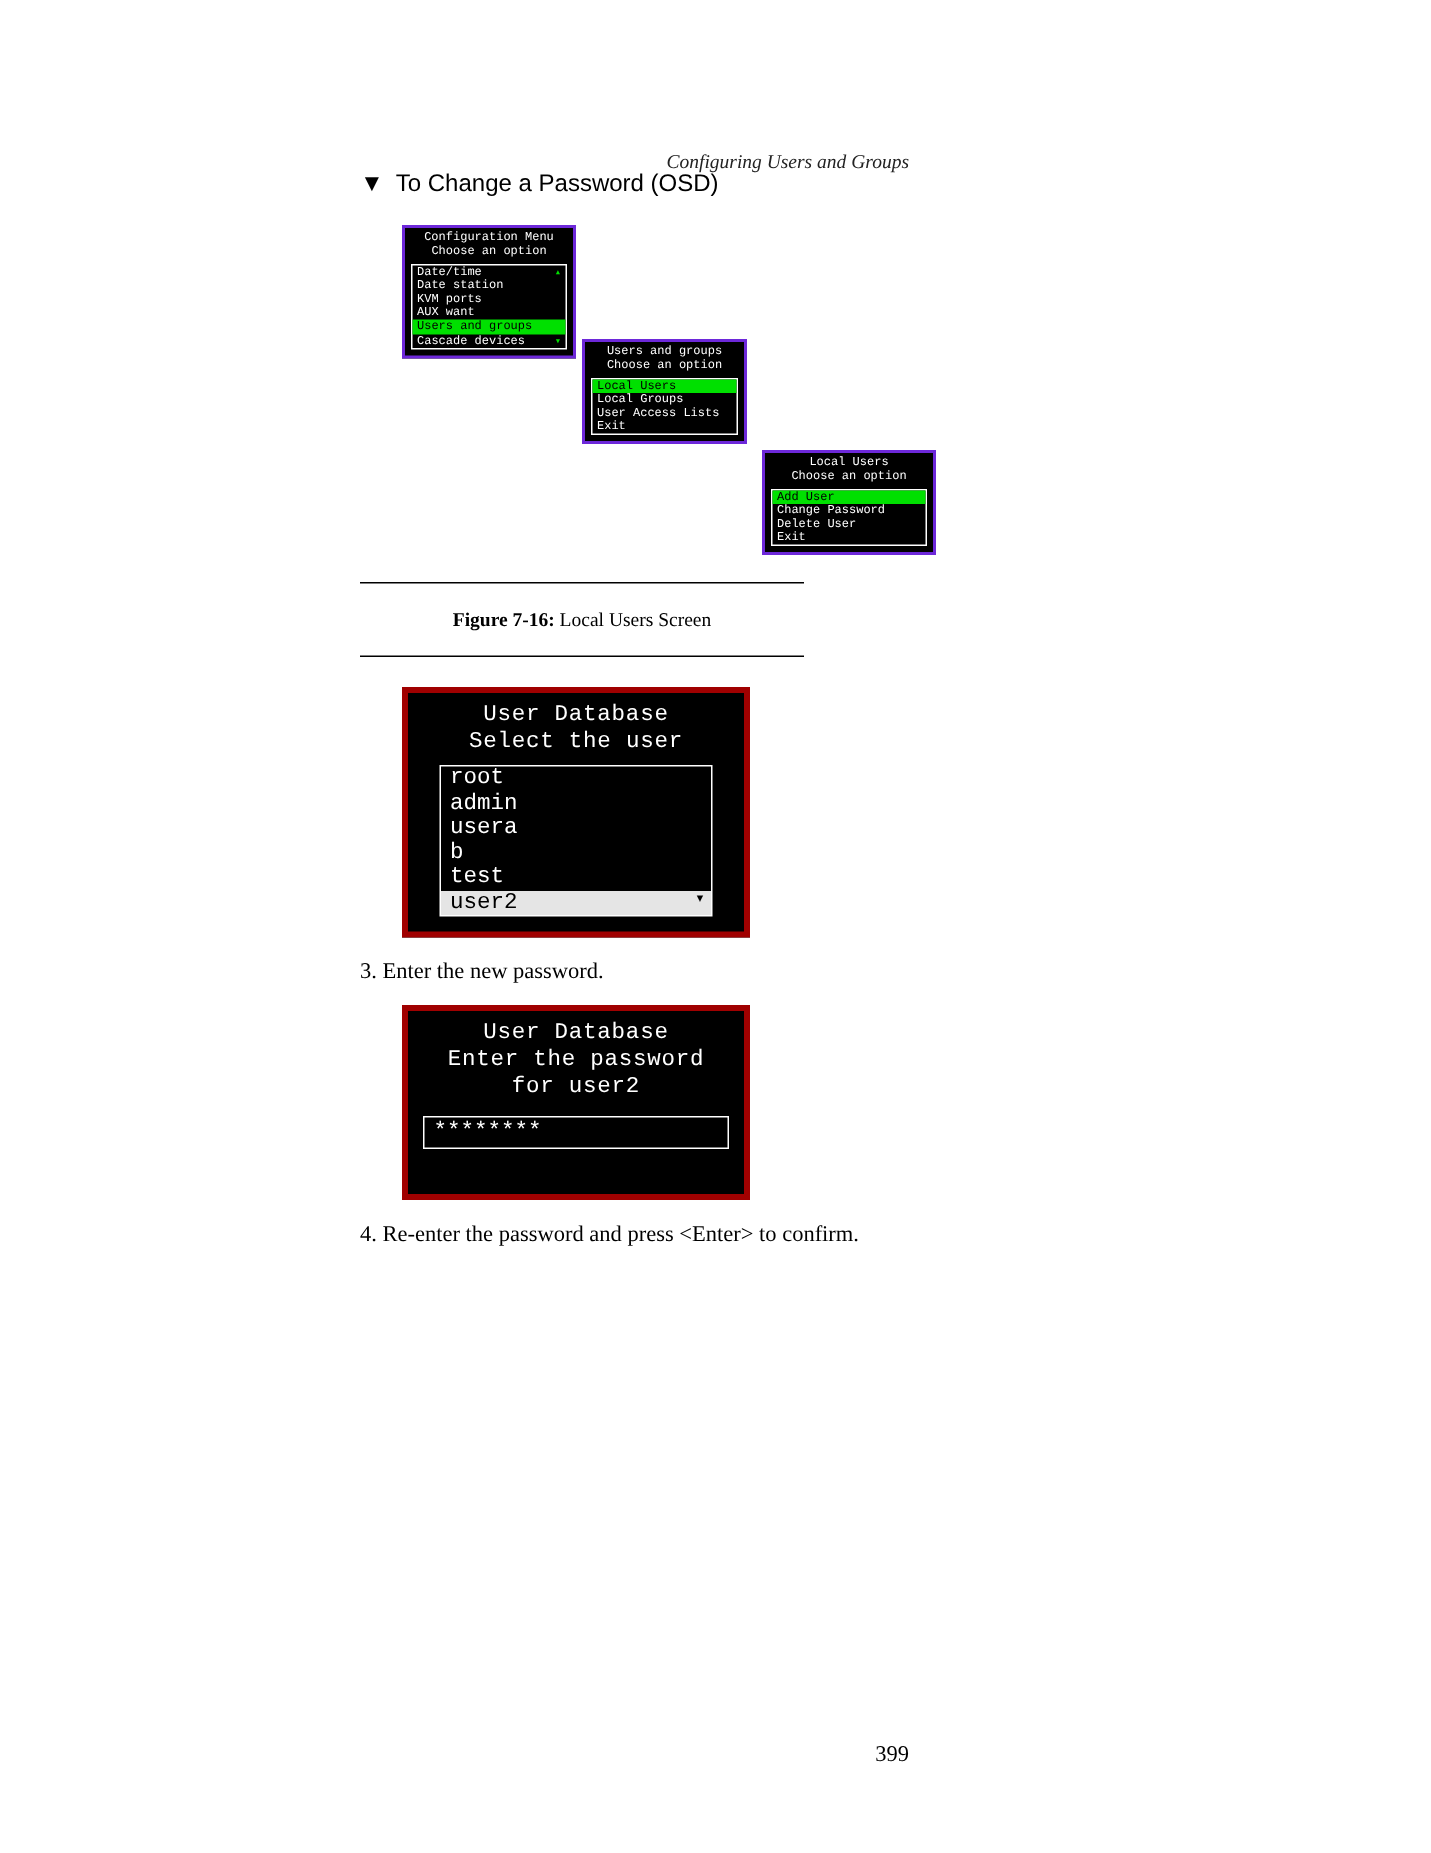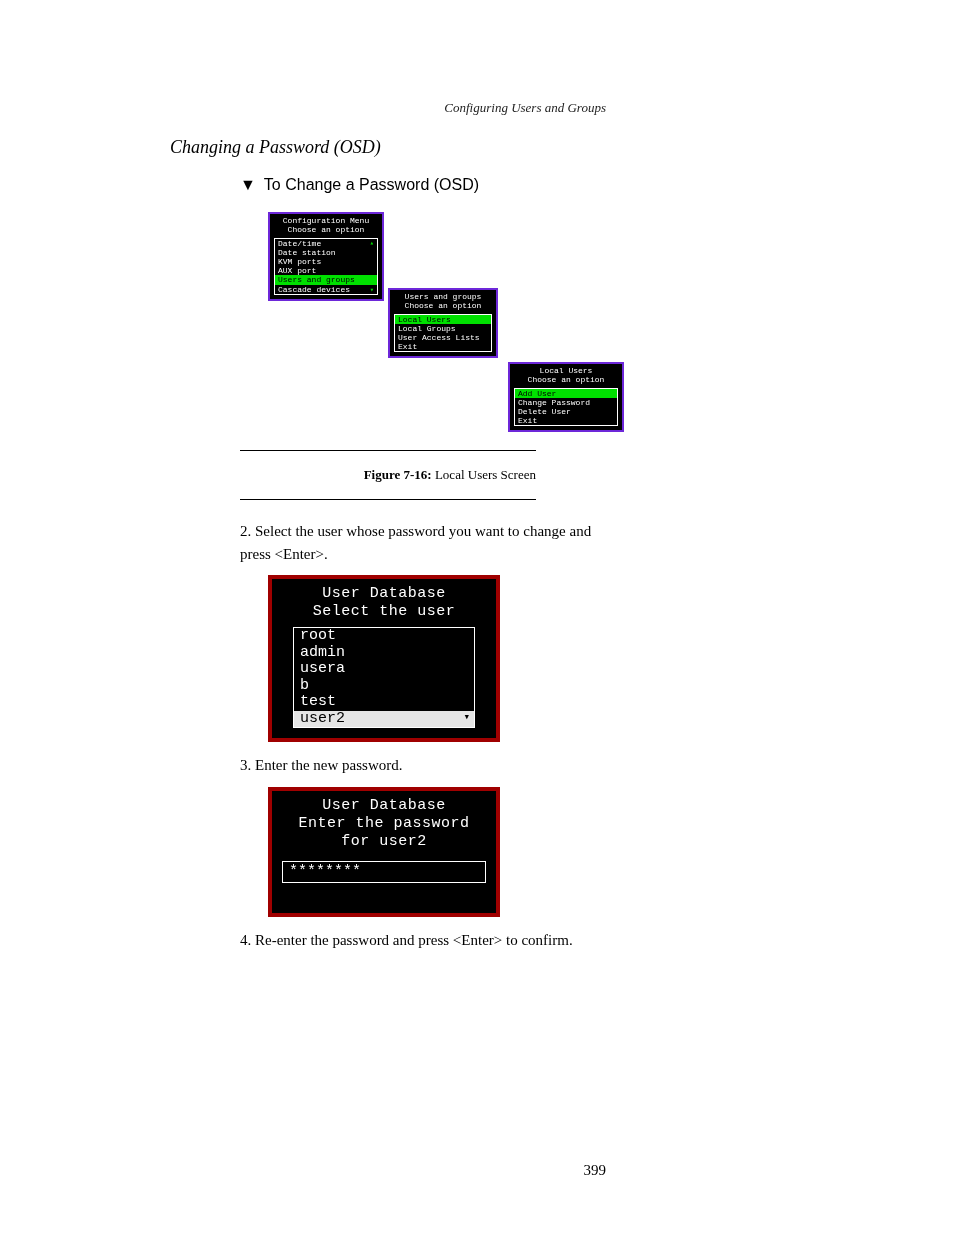--- a/index.html
+++ b/index.html
@@ -14,7 +14,7 @@
     width: 776px;
     height: 1235px;
     position: relative;
-    padding: 57px 170px 60px 170px;
+    padding: 100px 170px 60px 170px;
   }
   .running-header {
     position: absolute;

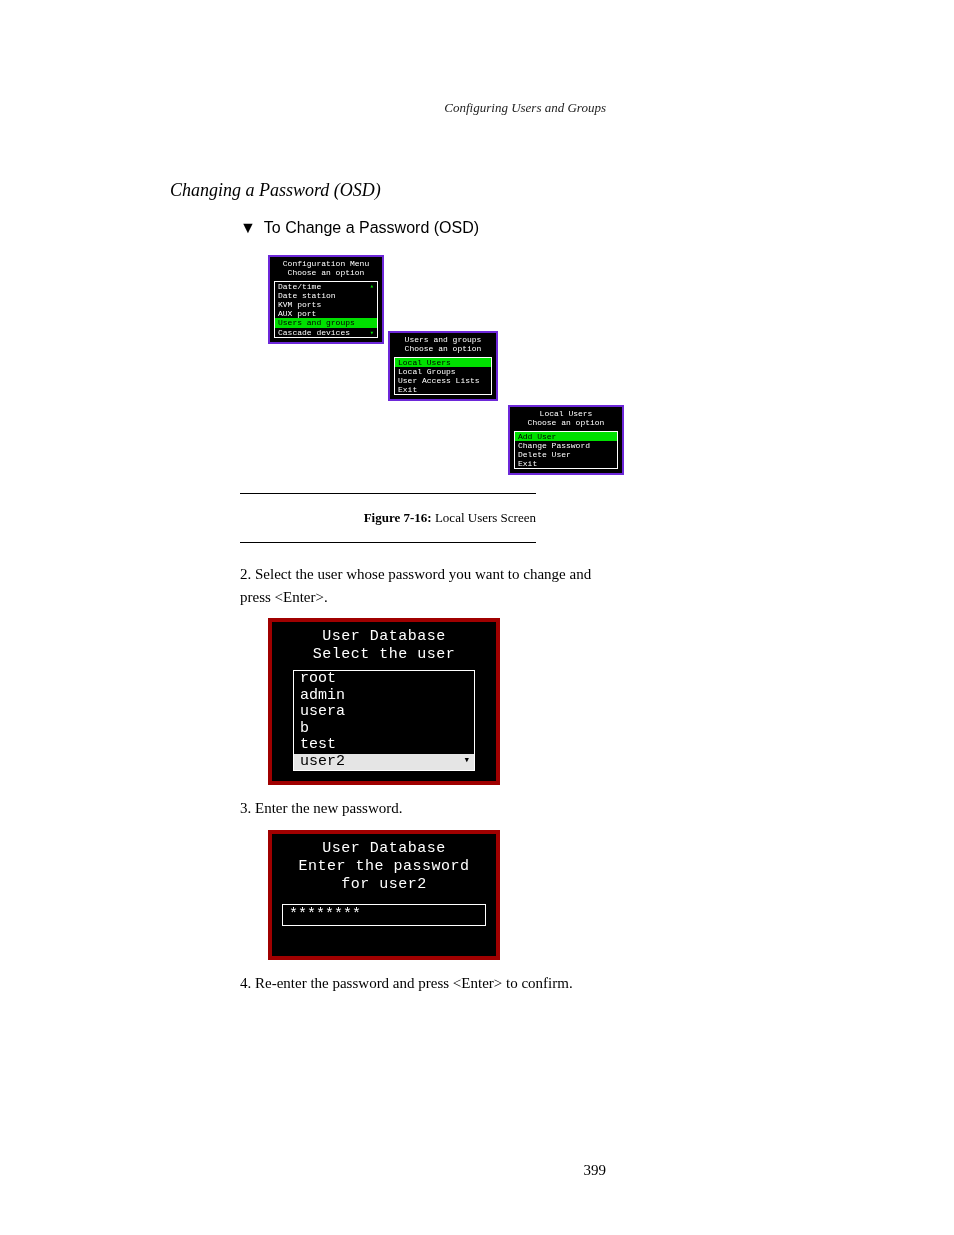--- a/index.html
+++ b/index.html
@@ -173,7 +173,6 @@
 
   <div class="running-header">Configuring Users and Groups</div>
 
-  <div class="section-title">Changing a Password (OSD)</div>
 
   <div class="procedure">
     <span class="marker">▼</span>

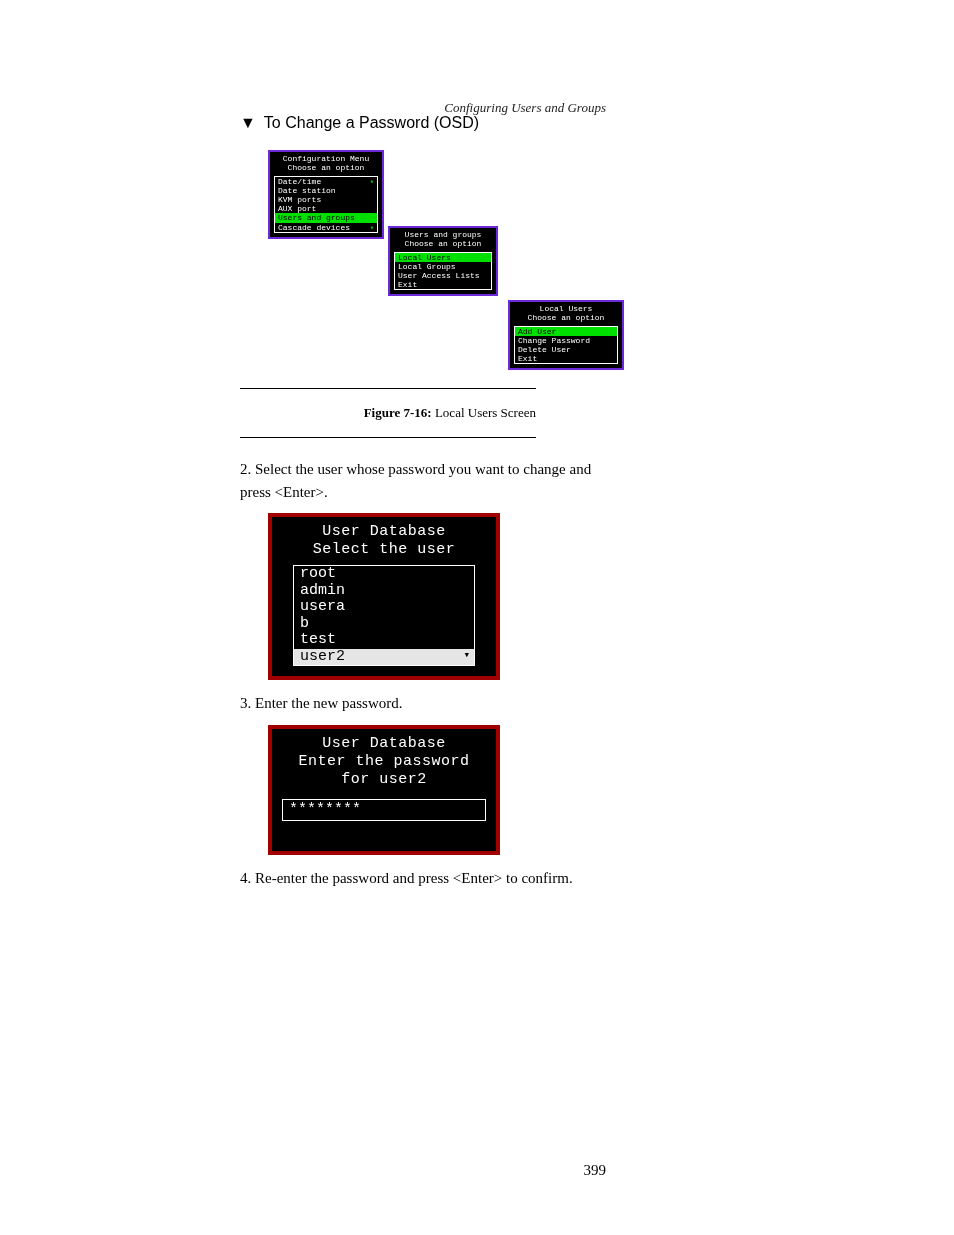--- a/index.html
+++ b/index.html
@@ -192,7 +192,7 @@
         <div class="osd-item">Date/time</div>
         <div class="osd-item">Date station</div>
         <div class="osd-item">KVM ports</div>
-        <div class="osd-item">AUX port</div>
+        <div class="osd-item">AUX want</div>
         <div class="osd-item osd-highlight">Users and groups</div>
         <div class="osd-item">Cascade devices</div>
         <span class="scroll-tri" style="bottom:0;">▾</span>

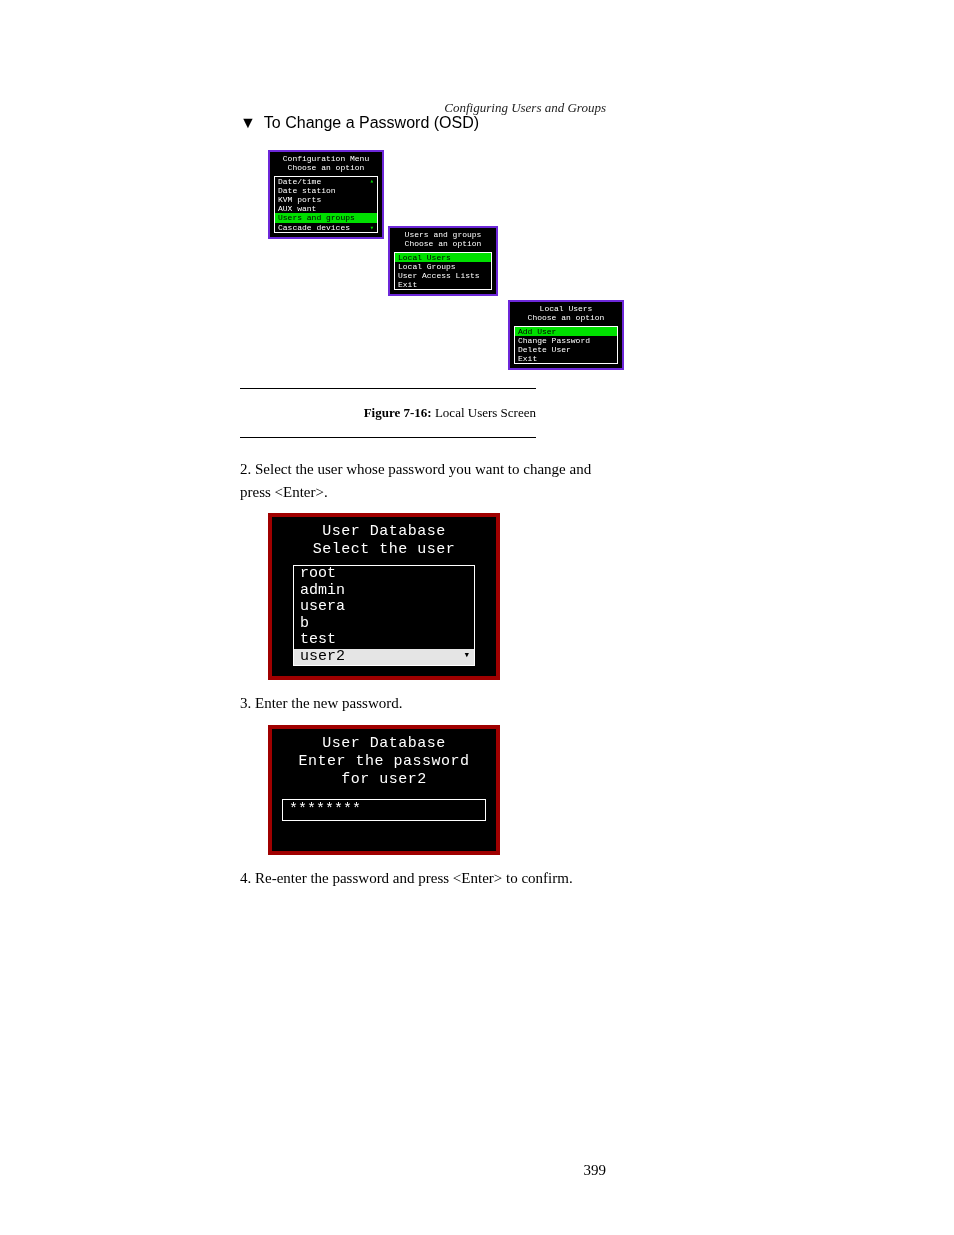--- a/index.html
+++ b/index.html
@@ -94,7 +94,7 @@
     border-bottom: 1px solid #000;
     padding: 16px 0;
     margin: 8px 70px 20px 70px;
-    text-align: right;
+    text-align: center;
   }
   .fc-label { font-weight: bold; }
   .osd-large {

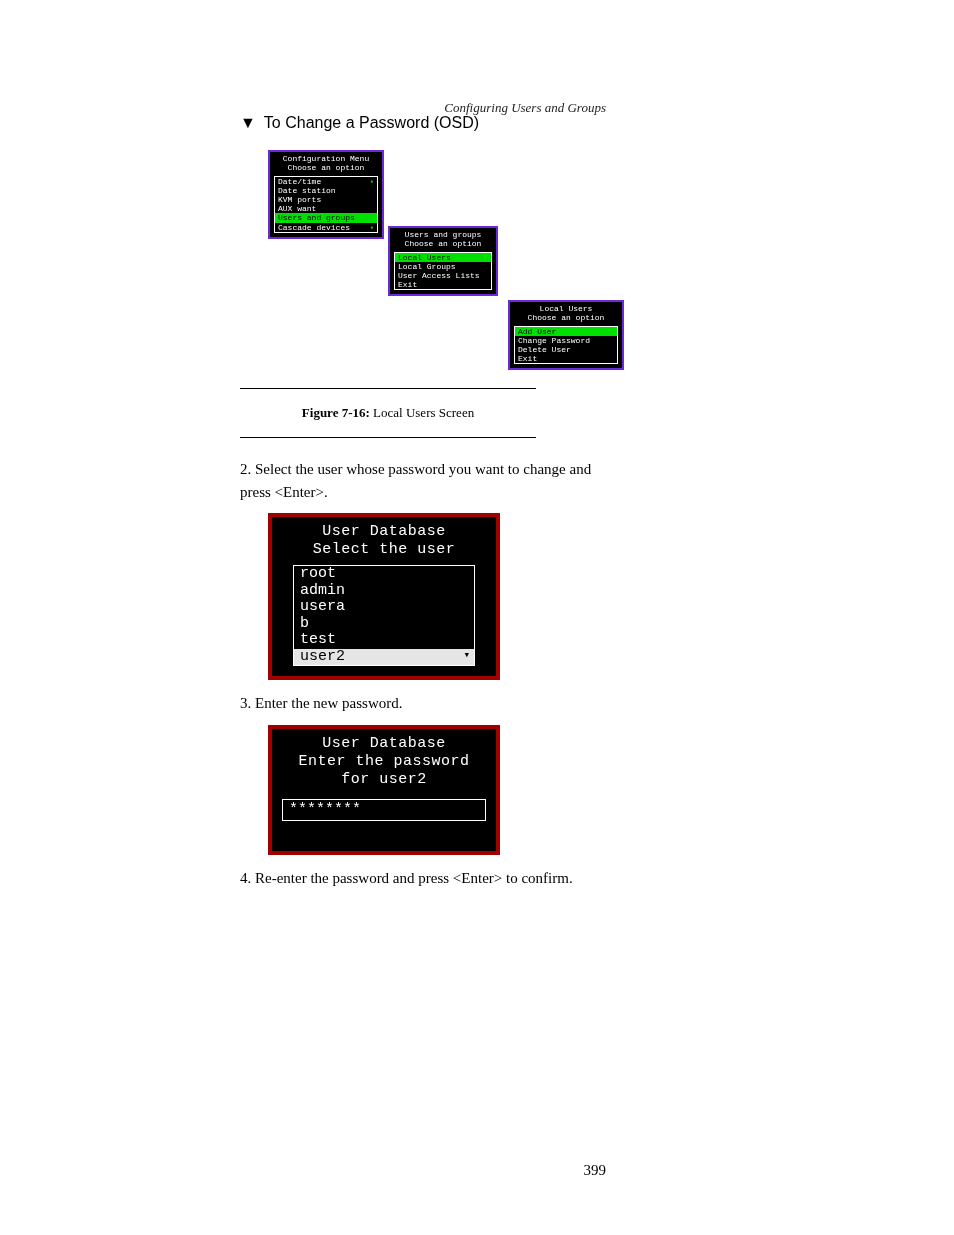--- a/index.html
+++ b/index.html
@@ -232,7 +232,6 @@
     <span>Local Users Screen</span>
   </div>
 
-  <div class="step">2. Select the user whose password you want to change and press &lt;Enter&gt;.</div>
 
   <div class="osd-large">
     <div class="osd-large-title">

